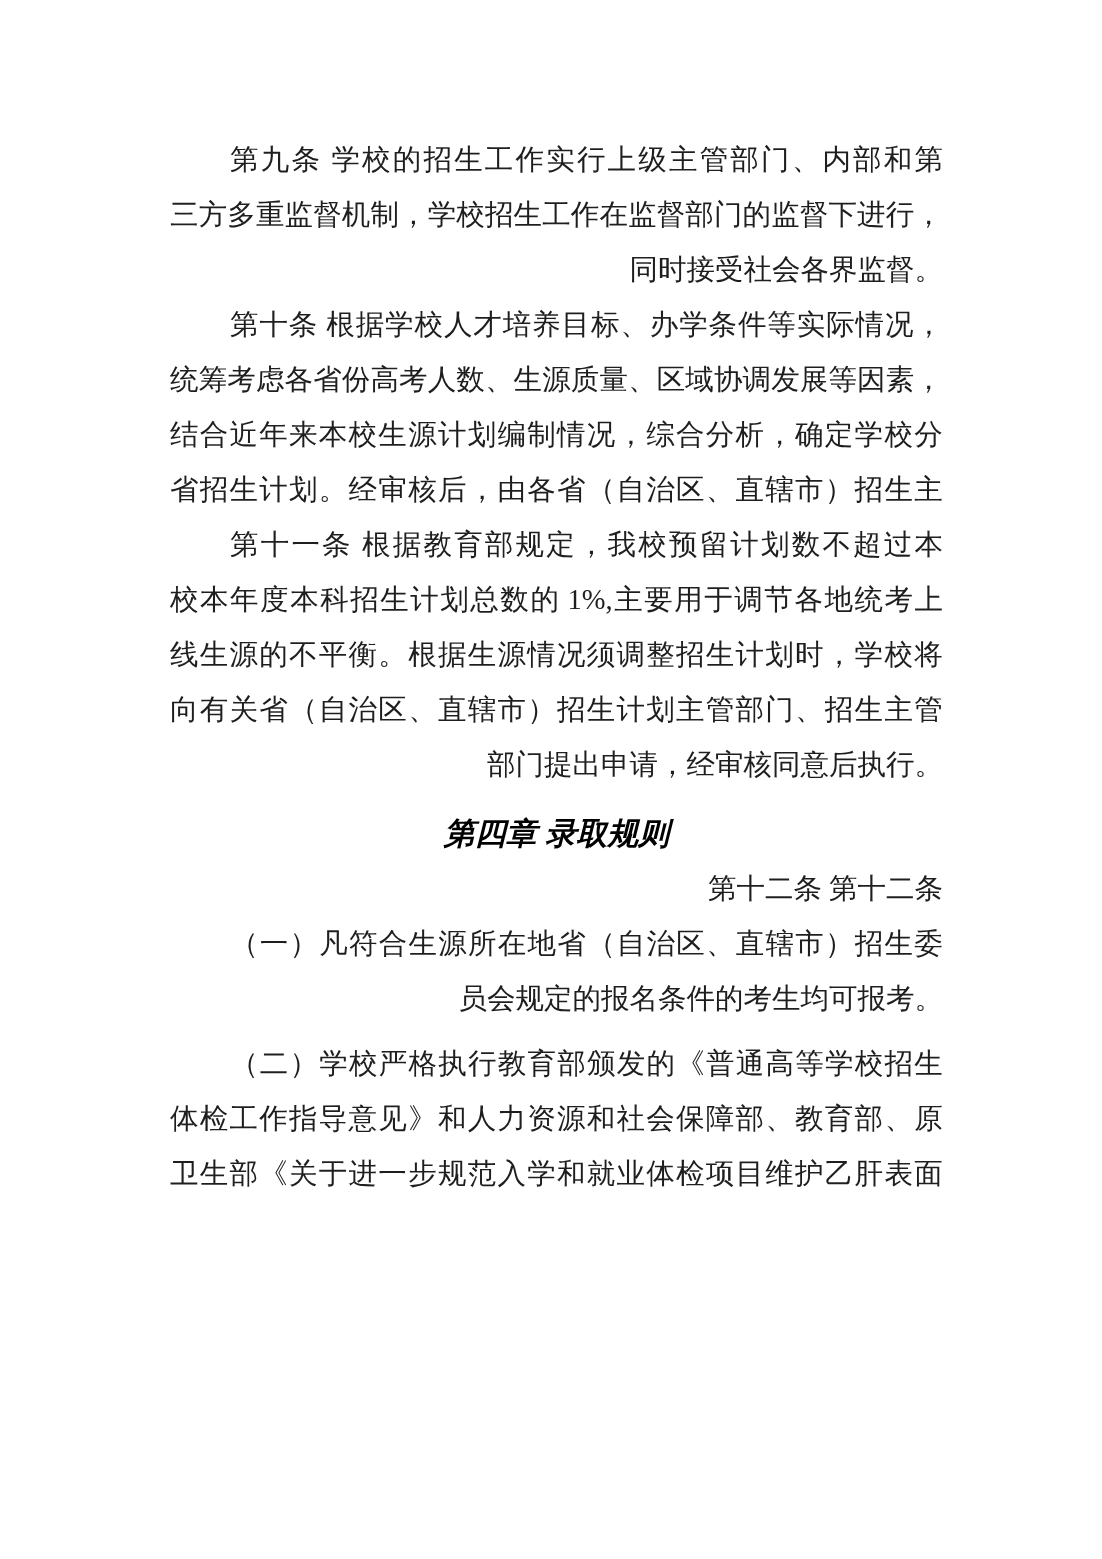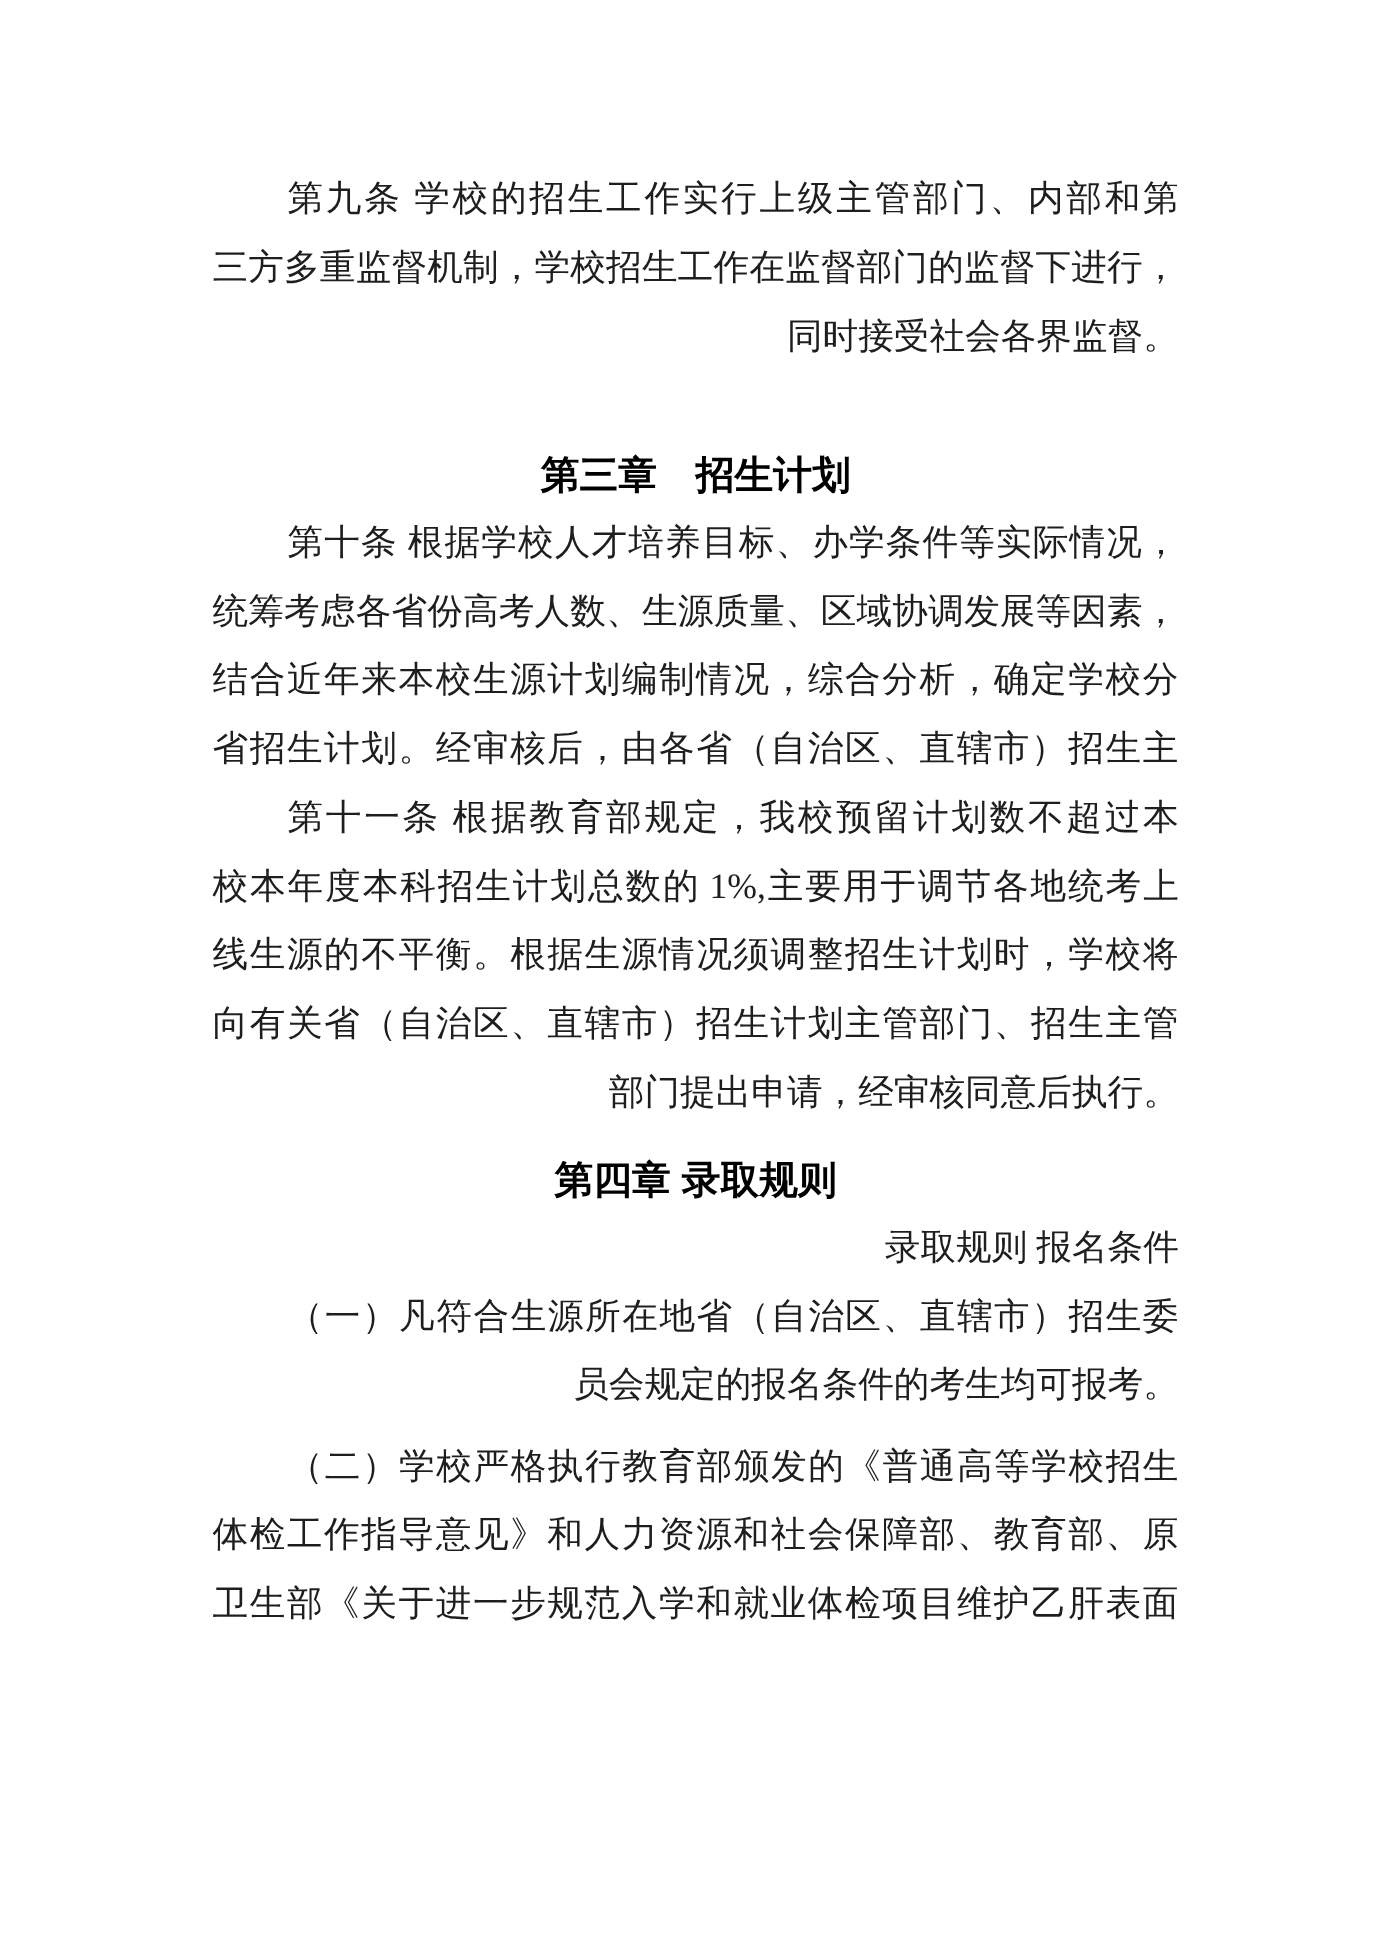--- a/index.html
+++ b/index.html
@@ -114,7 +114,6 @@
     <div class="line tail">同时接受社会各界监督。</div>
   </div>
 
-  <h2 class="chapter" id="ch3" style="color: rgb(0, 0, 0);">第三章　招生计划</h2>
 
   <div class="article">
     <div class="line jline indent">

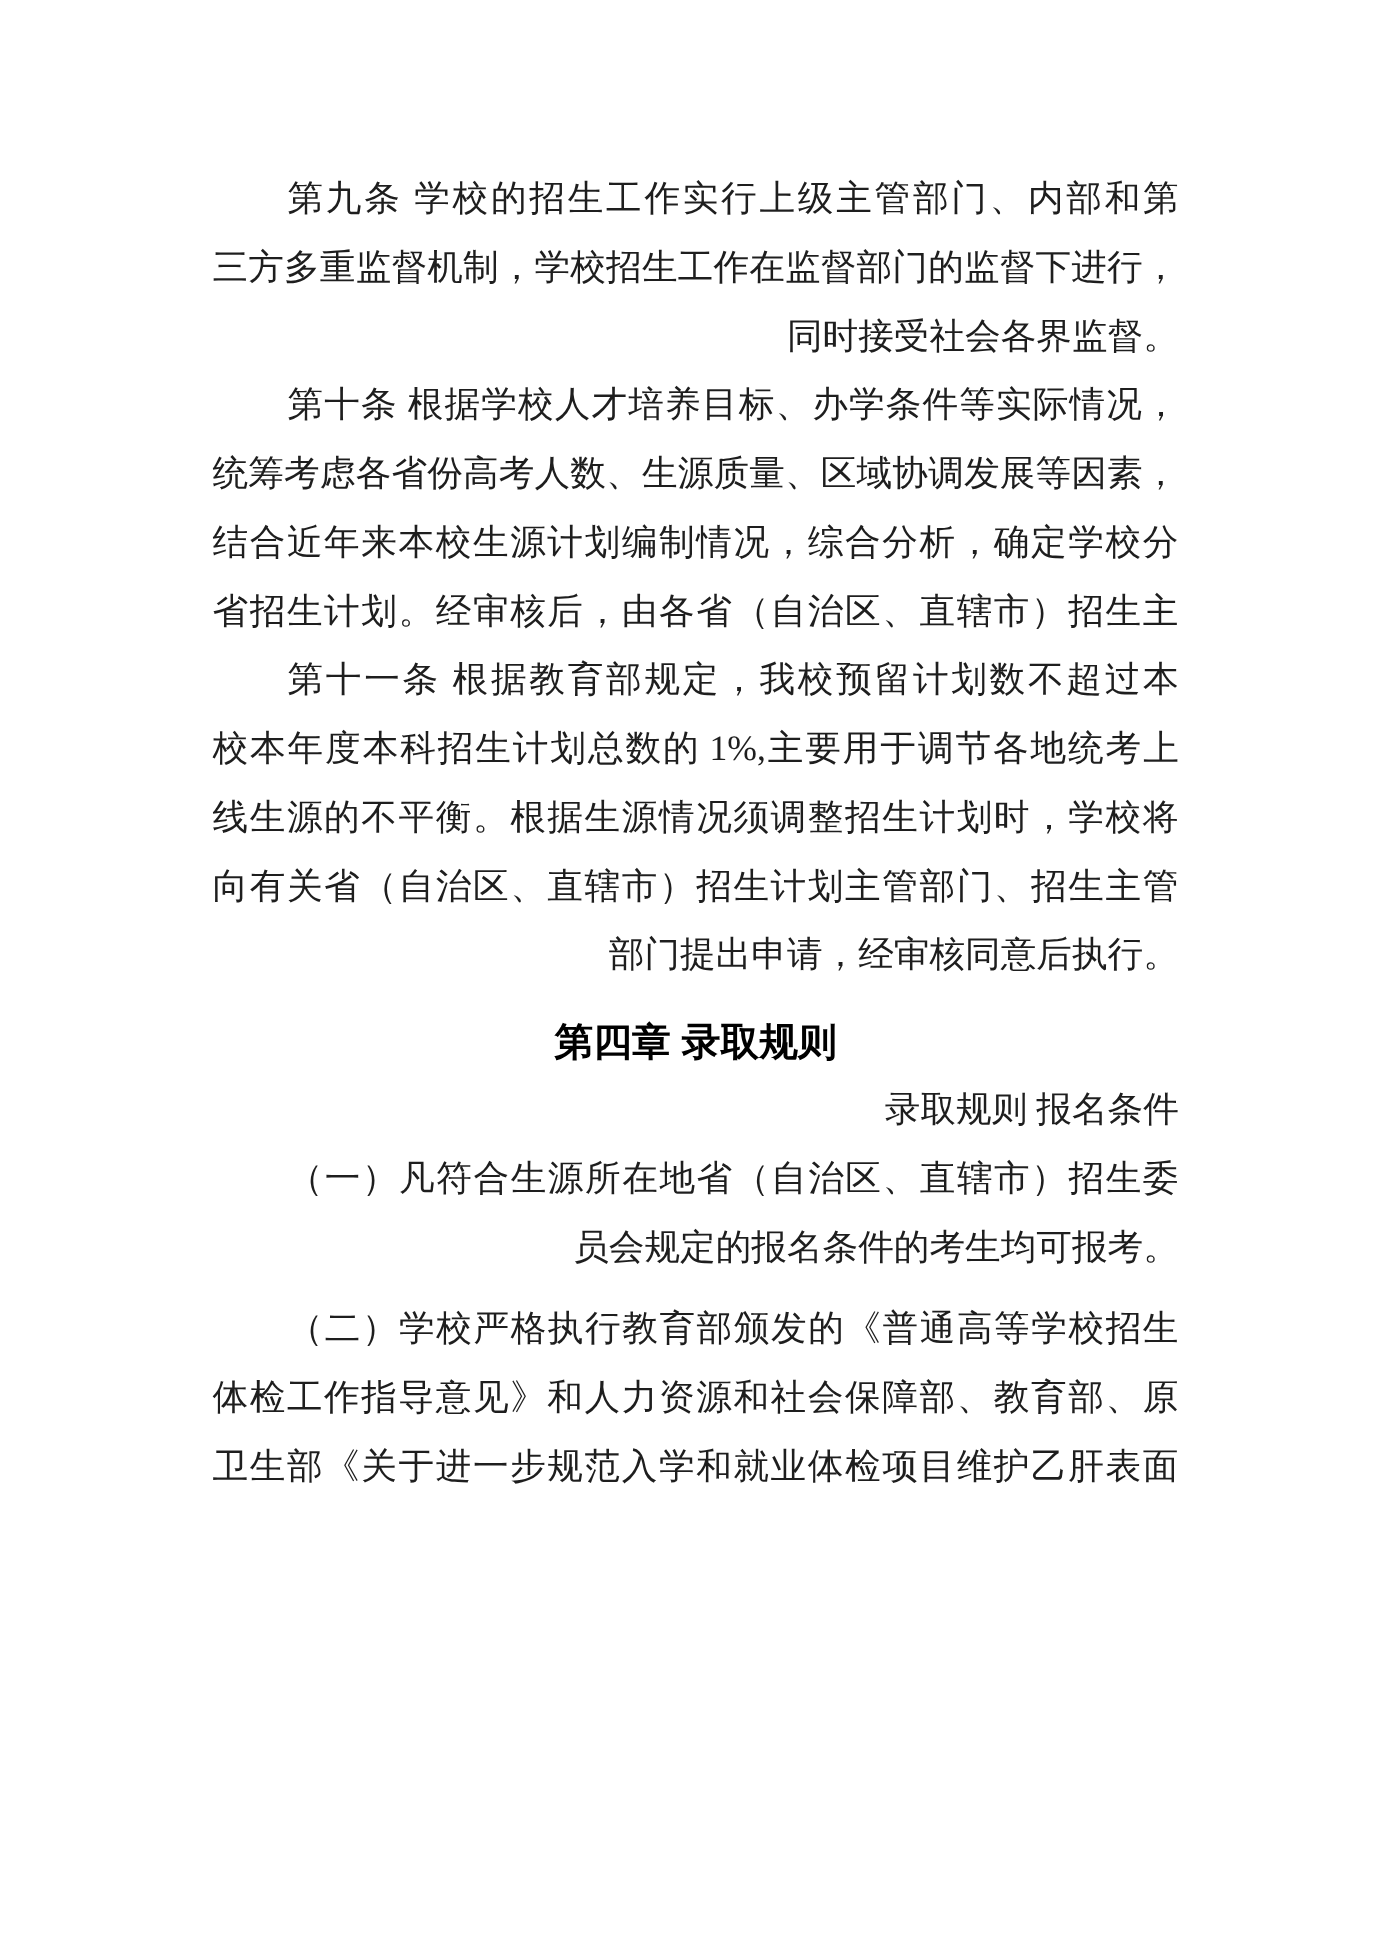--- a/index.html
+++ b/index.html
@@ -47,7 +47,7 @@
     color: #000000;
   }
   #ch3 { margin-top: 55px; }
-  #ch4 { margin-top: 14px; }
+  #ch4 { margin-top: 14px; font-style: italic; }
   #item2 { margin-top: 10px; }
 </style>
 </head>

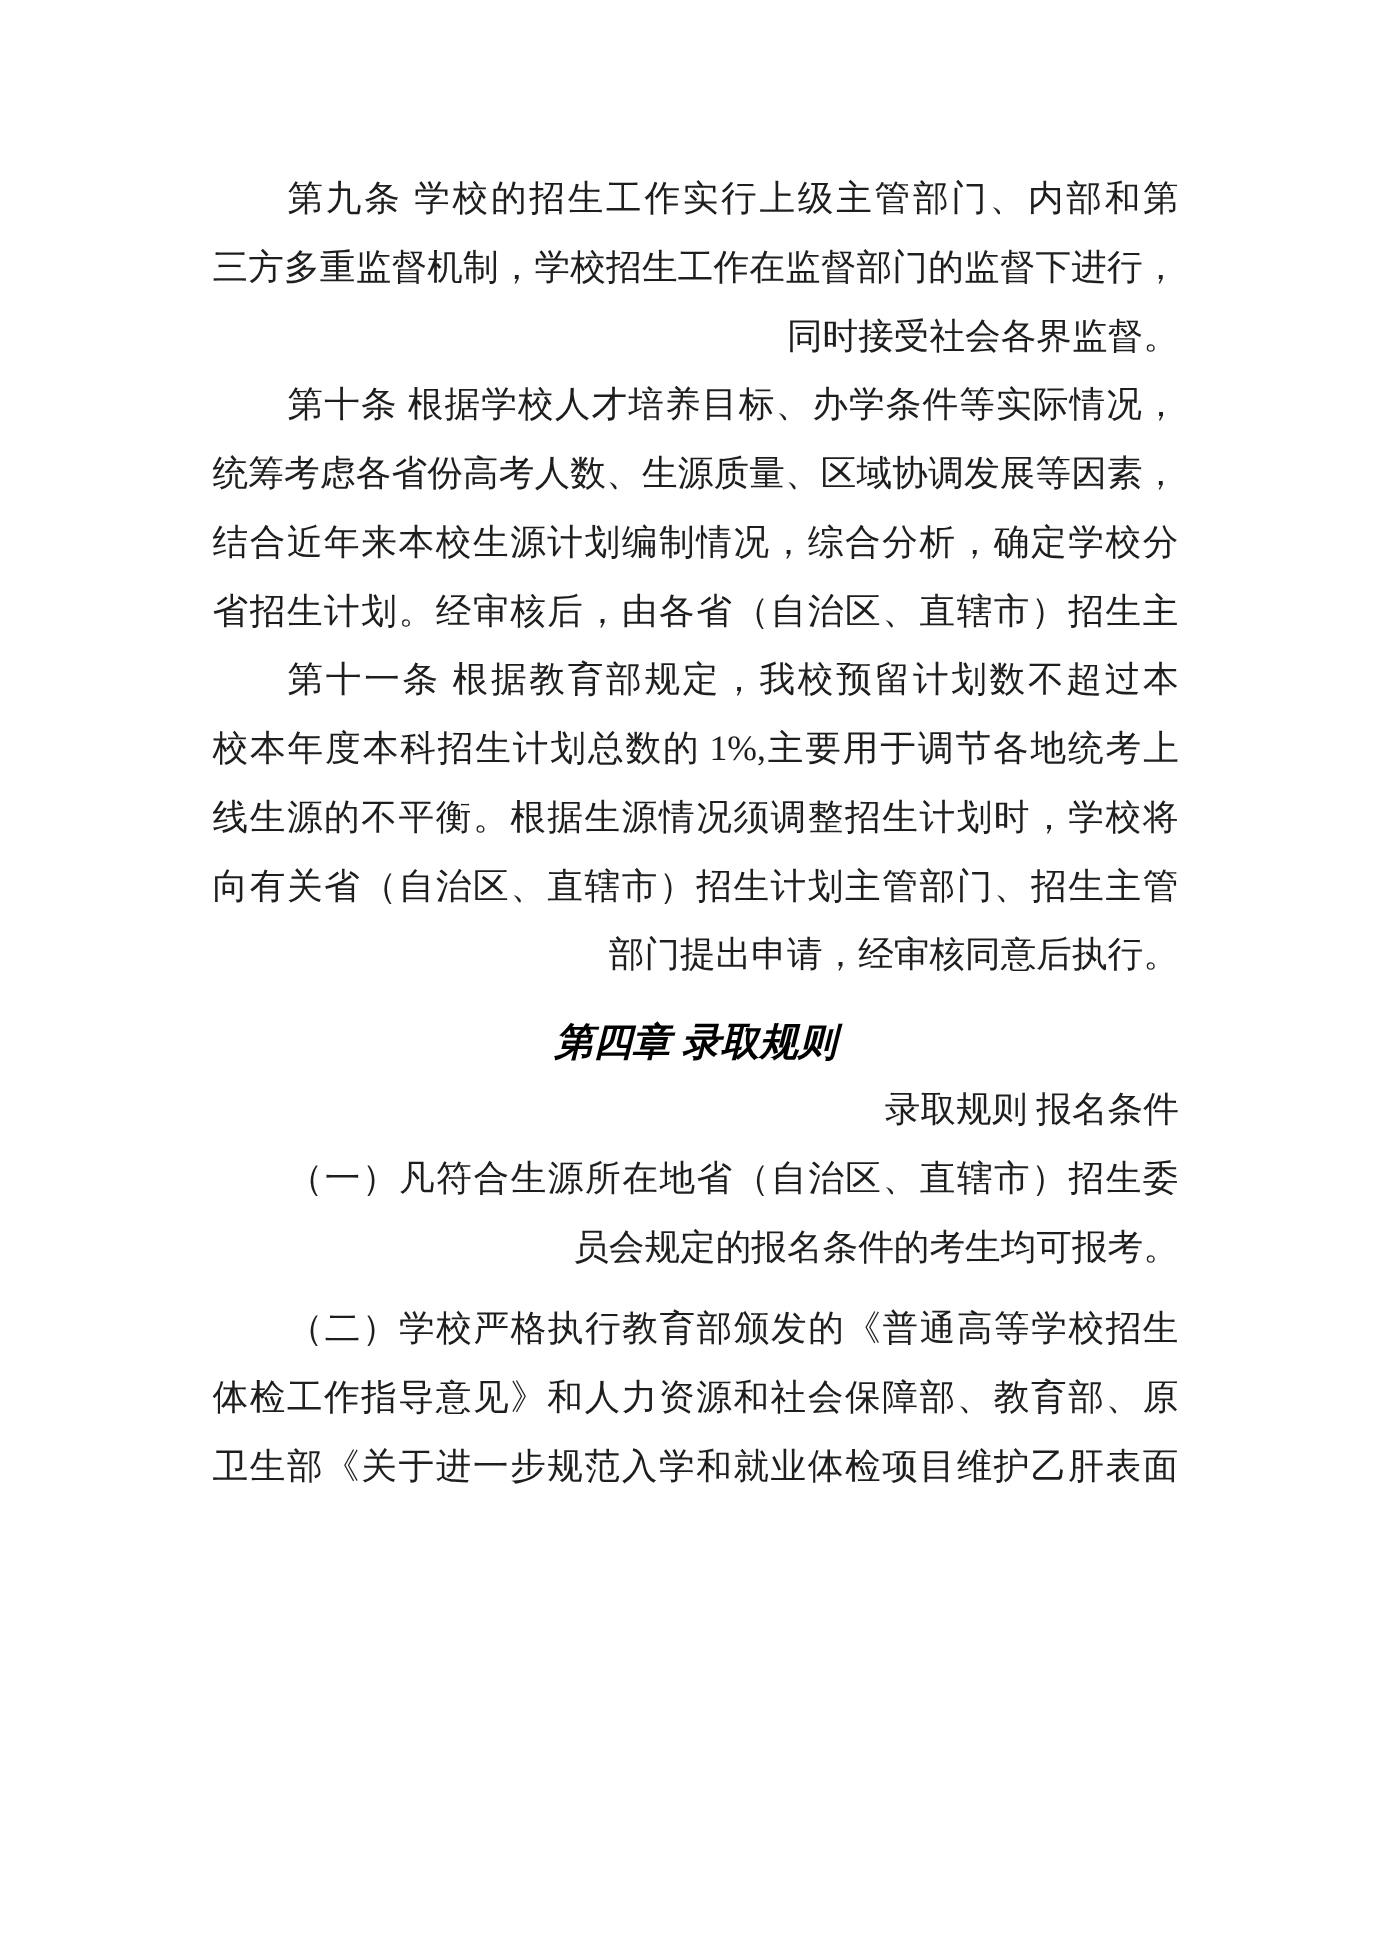--- a/index.html
+++ b/index.html
@@ -346,7 +346,7 @@
   <h2 class="chapter" id="ch4" style="color: rgb(0, 0, 0);">第四章 录取规则</h2>
 
   <div class="article">
-    <div class="line tail indent">录取规则 报名条件</div>
+    <div class="line tail indent">第十二条 第十二条</div>
   </div>
 
   <div class="article">

